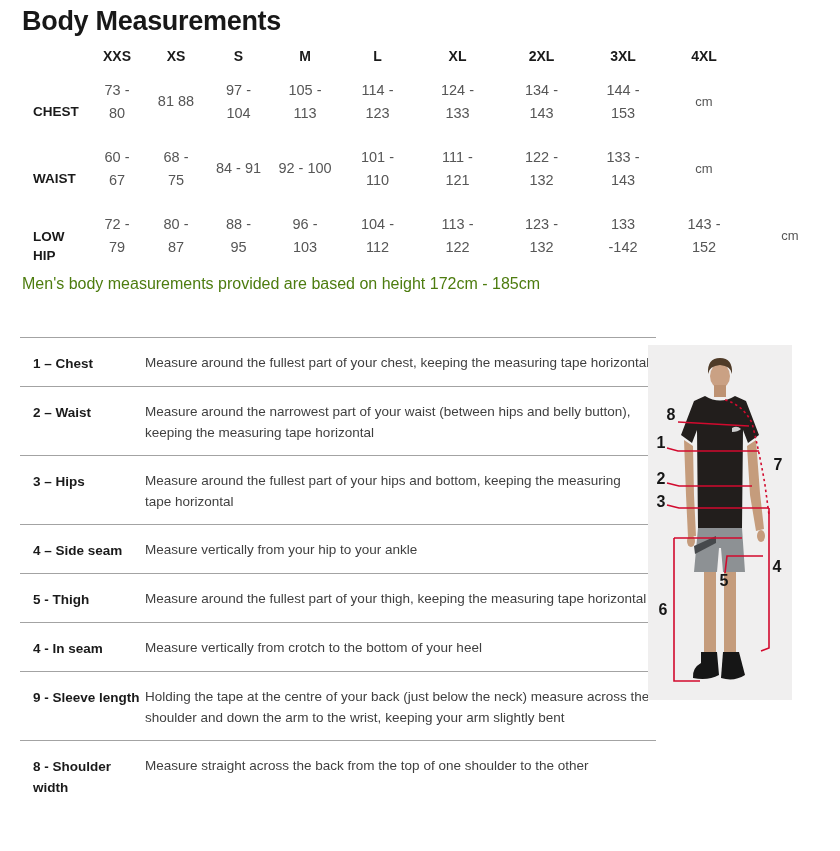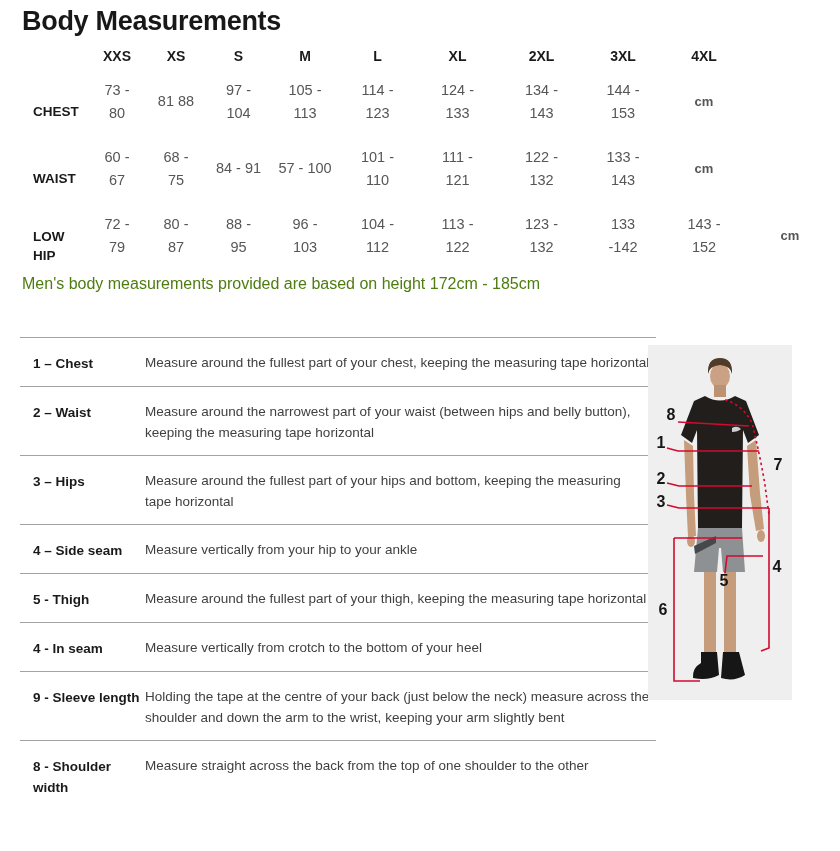--- a/index.html
+++ b/index.html
@@ -22,7 +22,7 @@
     white-space:pre-line; }
   .st-label { text-align:left; font-weight:bold; color:#1a1a1a; font-size:13.5px;
     line-height:19px; white-space:normal;margin-top:20px; }
-  .st-unit { font-size:13px; color:#565656;font-weight:bold; }
+  .st-unit { font-size:13px; color:#565656; }
 
   .note { margin:7px 0 0 22px; font-size:16px; color:#4d7c0f; line-height:16px; }
 

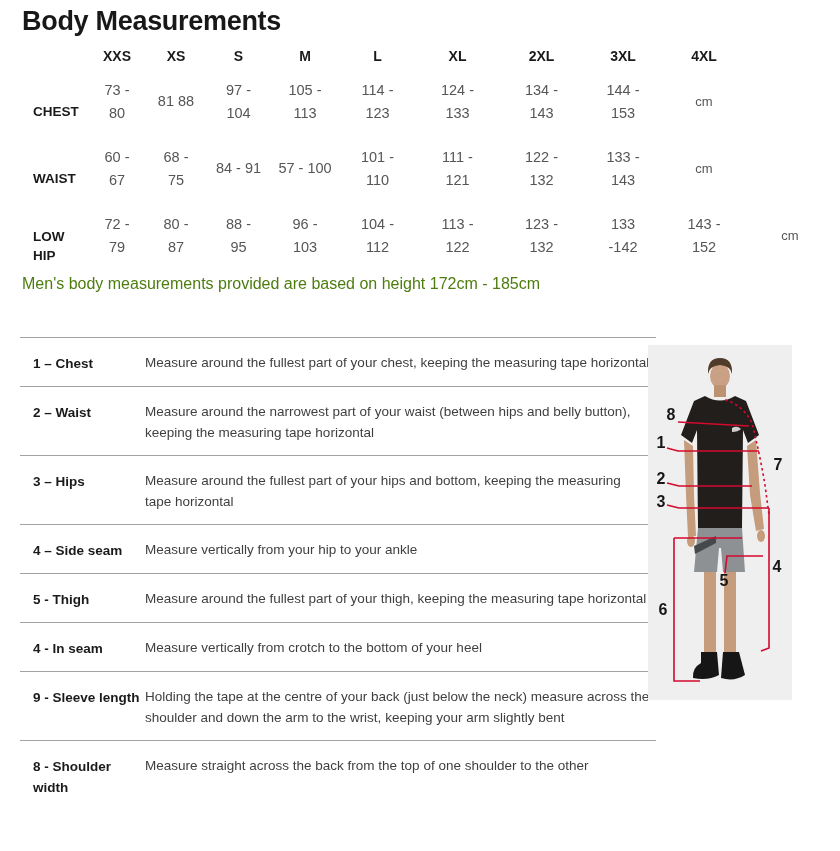--- a/index.html
+++ b/index.html
@@ -90,7 +90,7 @@
       <div class="st-cell">68 -
 75</div>
       <div class="st-cell">84 - 91</div>
-      <div class="st-cell">57 - 100</div>
+      <div class="st-cell">92 - 100</div>
       <div class="st-cell">101 -
 110</div>
       <div class="st-cell">111 -

